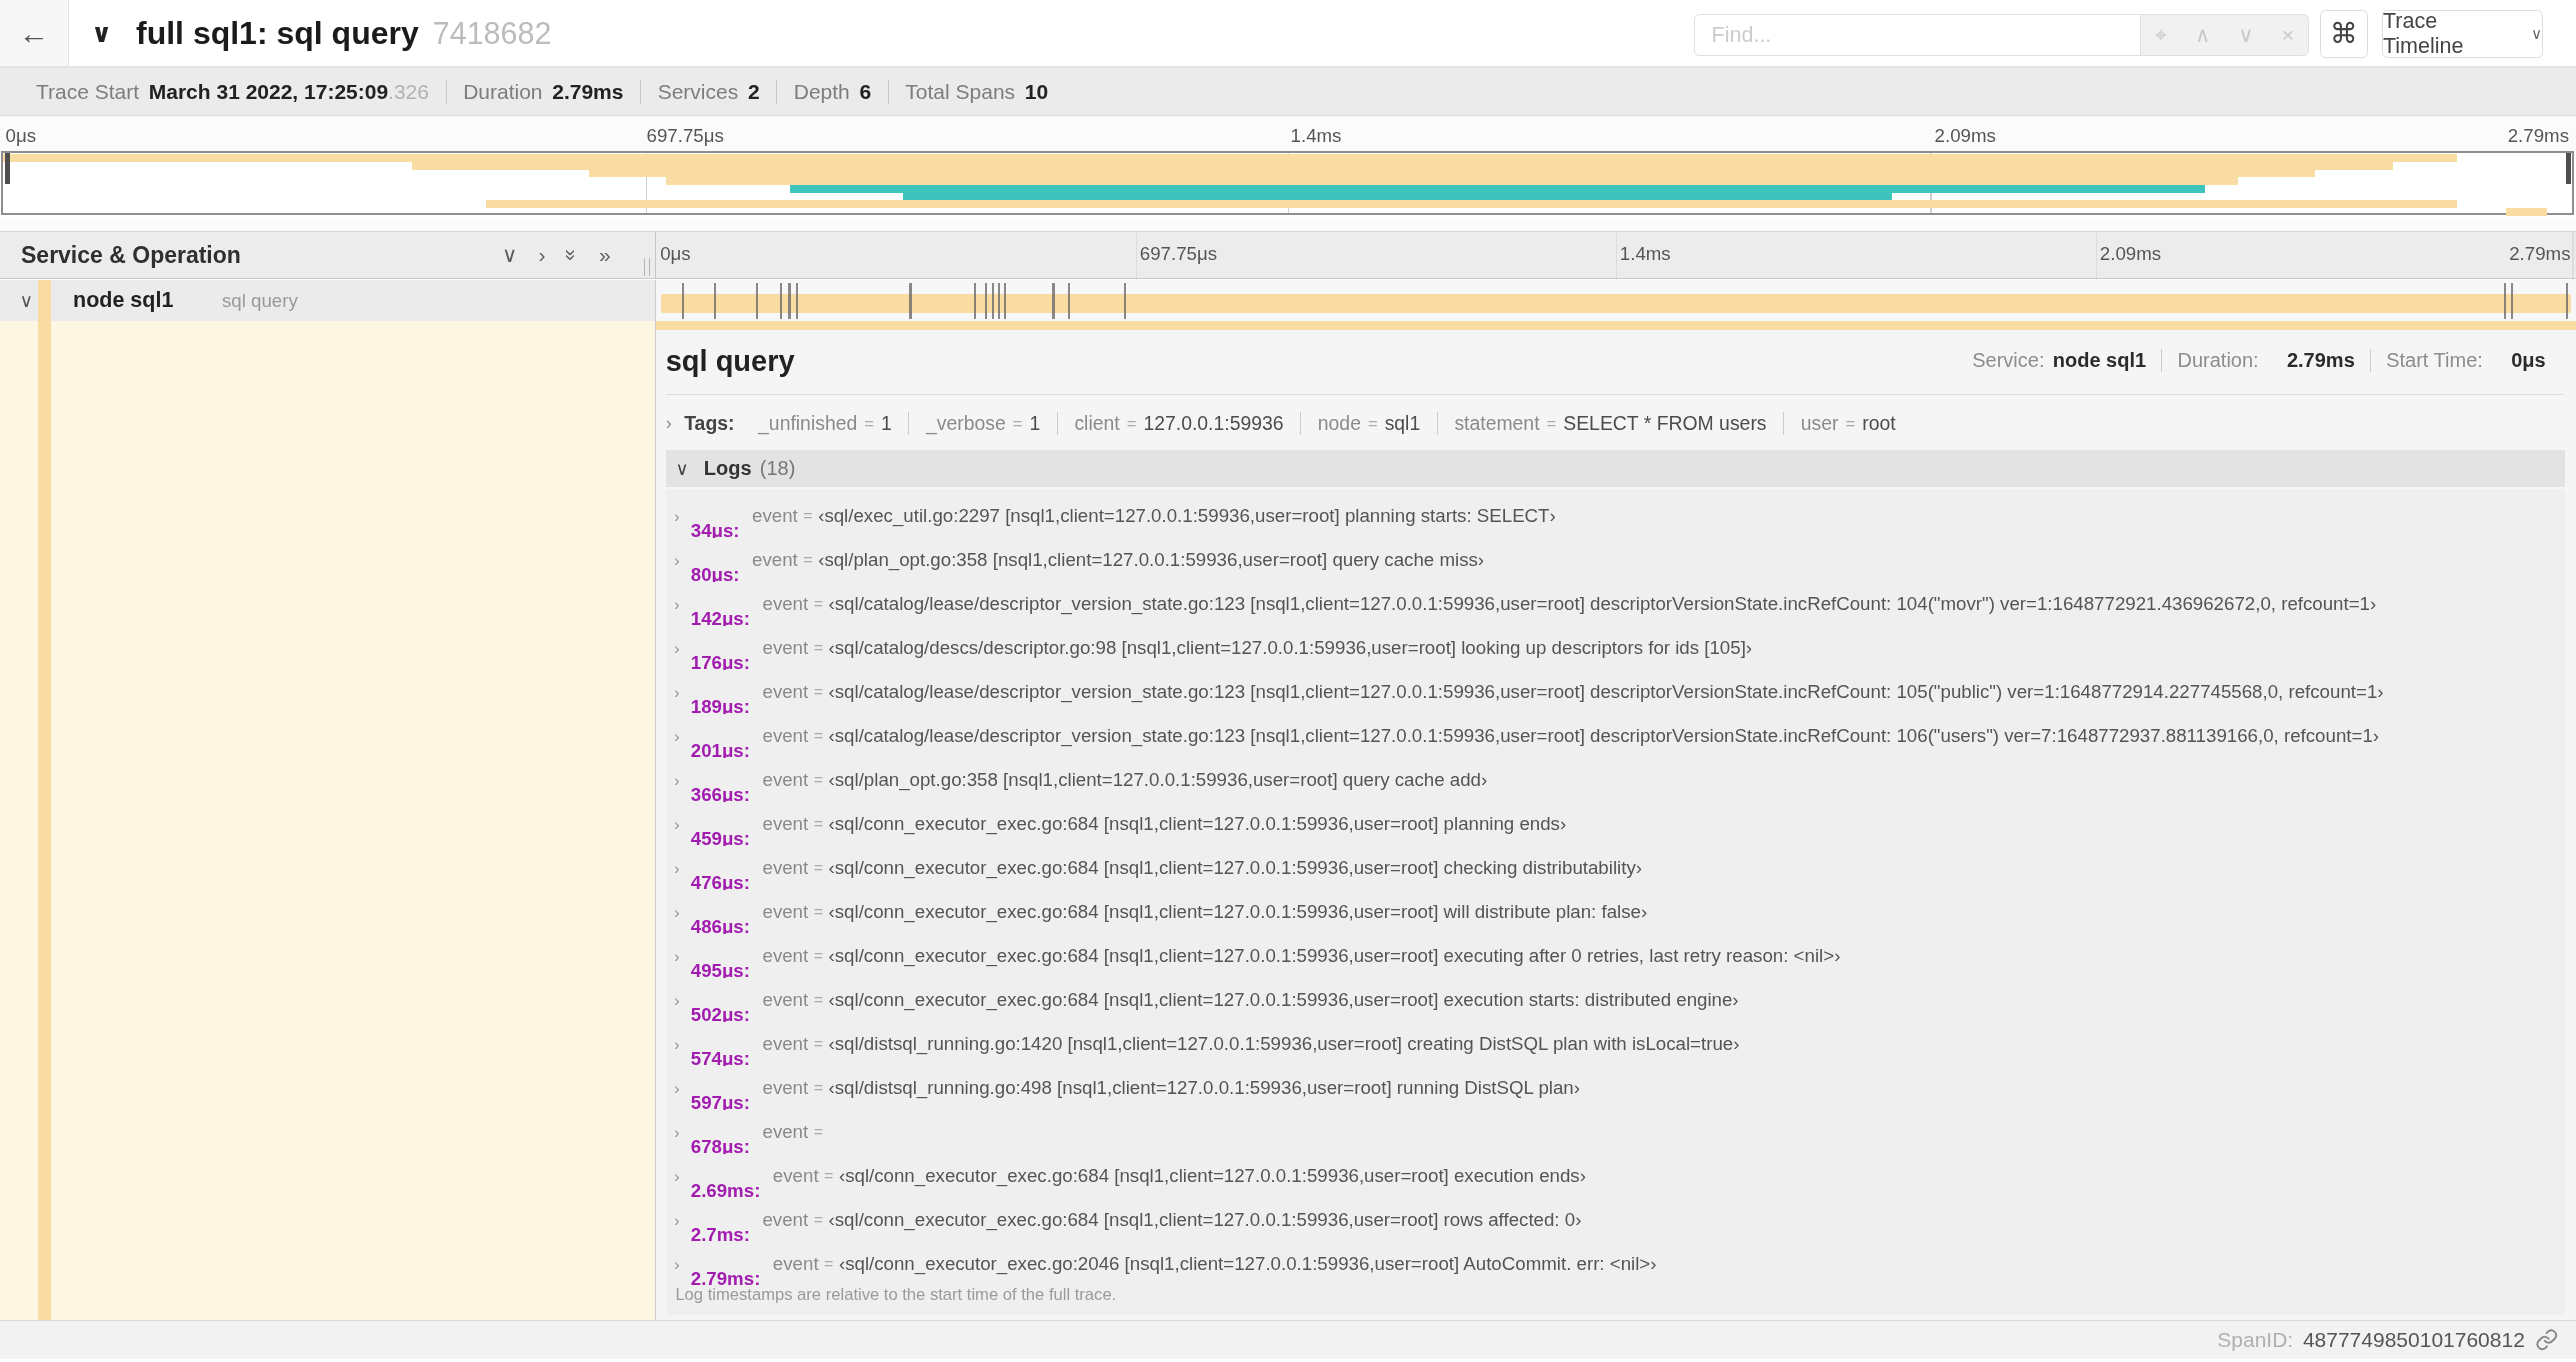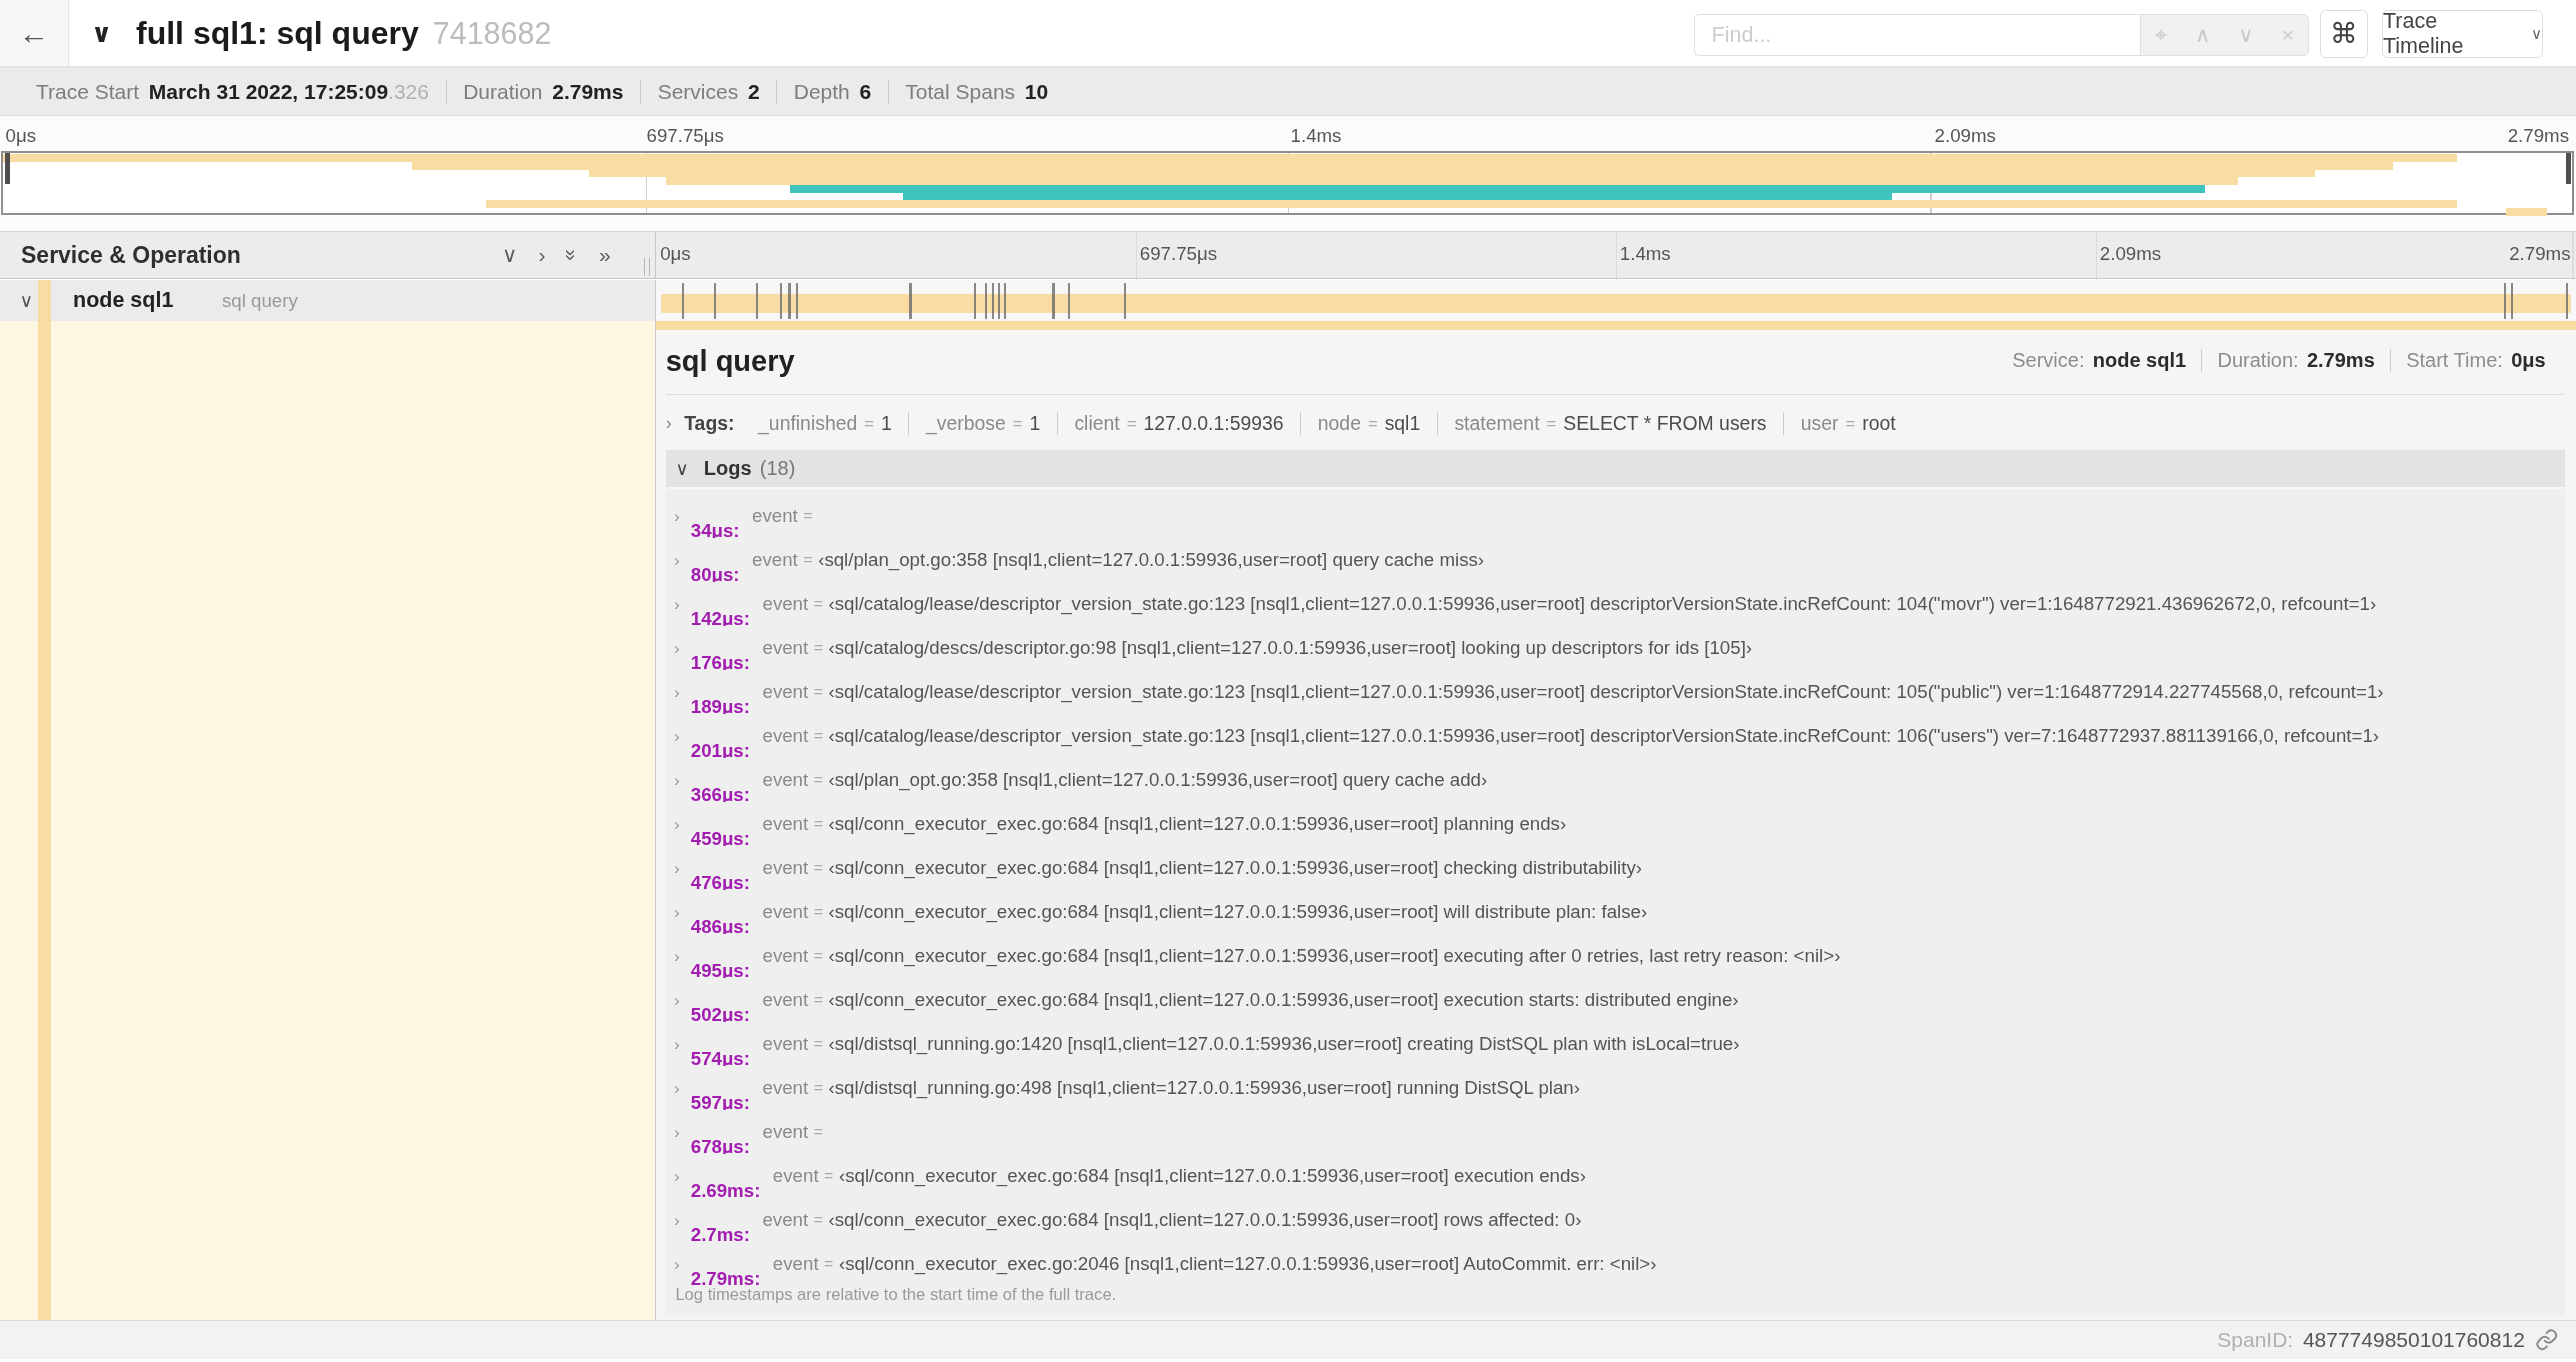--- a/index.html
+++ b/index.html
@@ -71,7 +71,7 @@
   #detail-title { position:absolute; left:0; top:15.2px; font-size:29px; font-weight:bold; color:#222; }
   #detail-meta { position:absolute; right:4.2px; top:19.4px; display:flex; align-items:center; font-size:20px; }
   .dm { display:flex; align-items:center; padding:0 15.2px; }
-  .dm + .dm { border-left:1.4px solid #ccc; }
+  .dm + .dm { border-left:1.4px solid #ccc;gap:20px; }
   .dm-label { color:#8c8c8c; margin-right:8.3px; }
   .dm-value { color:#2c2c2c; font-weight:bold; }
   #detail-divider { position:absolute; left:9.7px; right:12.5px; top:73px; height:1.4px; background:#ddd; }

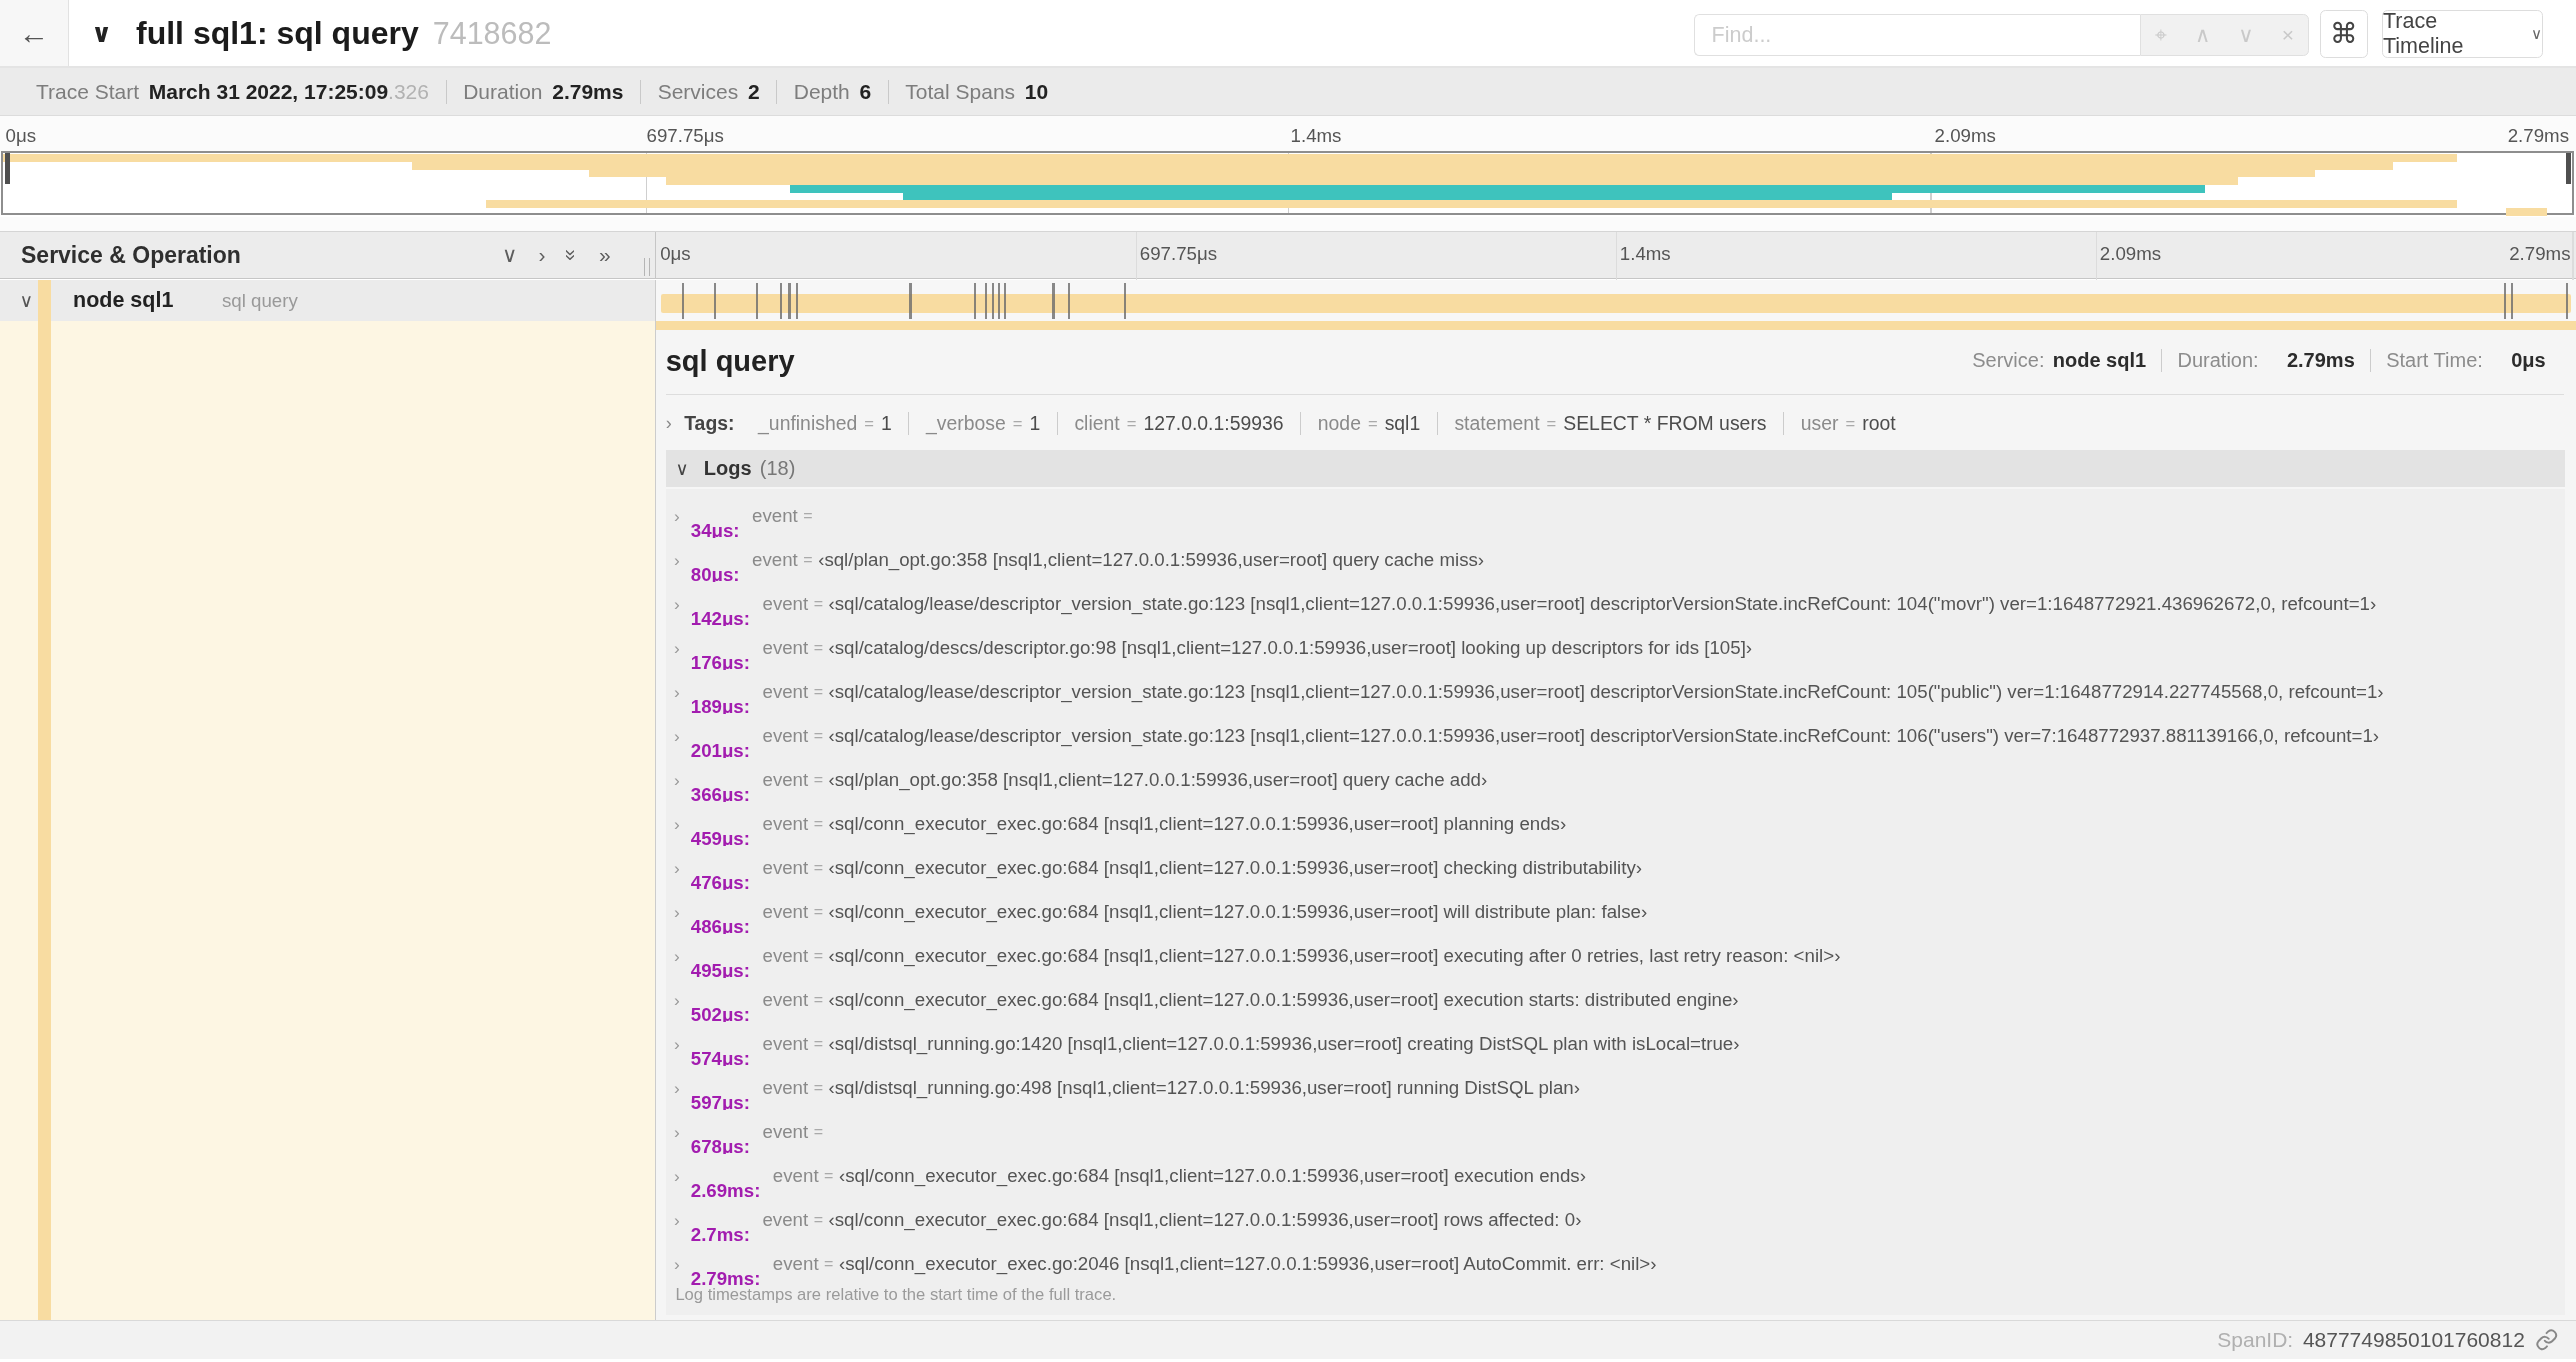--- a/index.html
+++ b/index.html
@@ -333,6 +333,7 @@
         <span class="log-time">34μs:</span>
         <span class="log-key">event</span>
         <span class="log-eq">=</span>
+        <span class="log-val">‹sql/exec_util.go:2297 [nsql1,client=127.0.0.1:59936,user=root] planning starts: SELECT›</span>
       </div>
         <div class="log-row">
         <span class="log-chevron">›</span>

